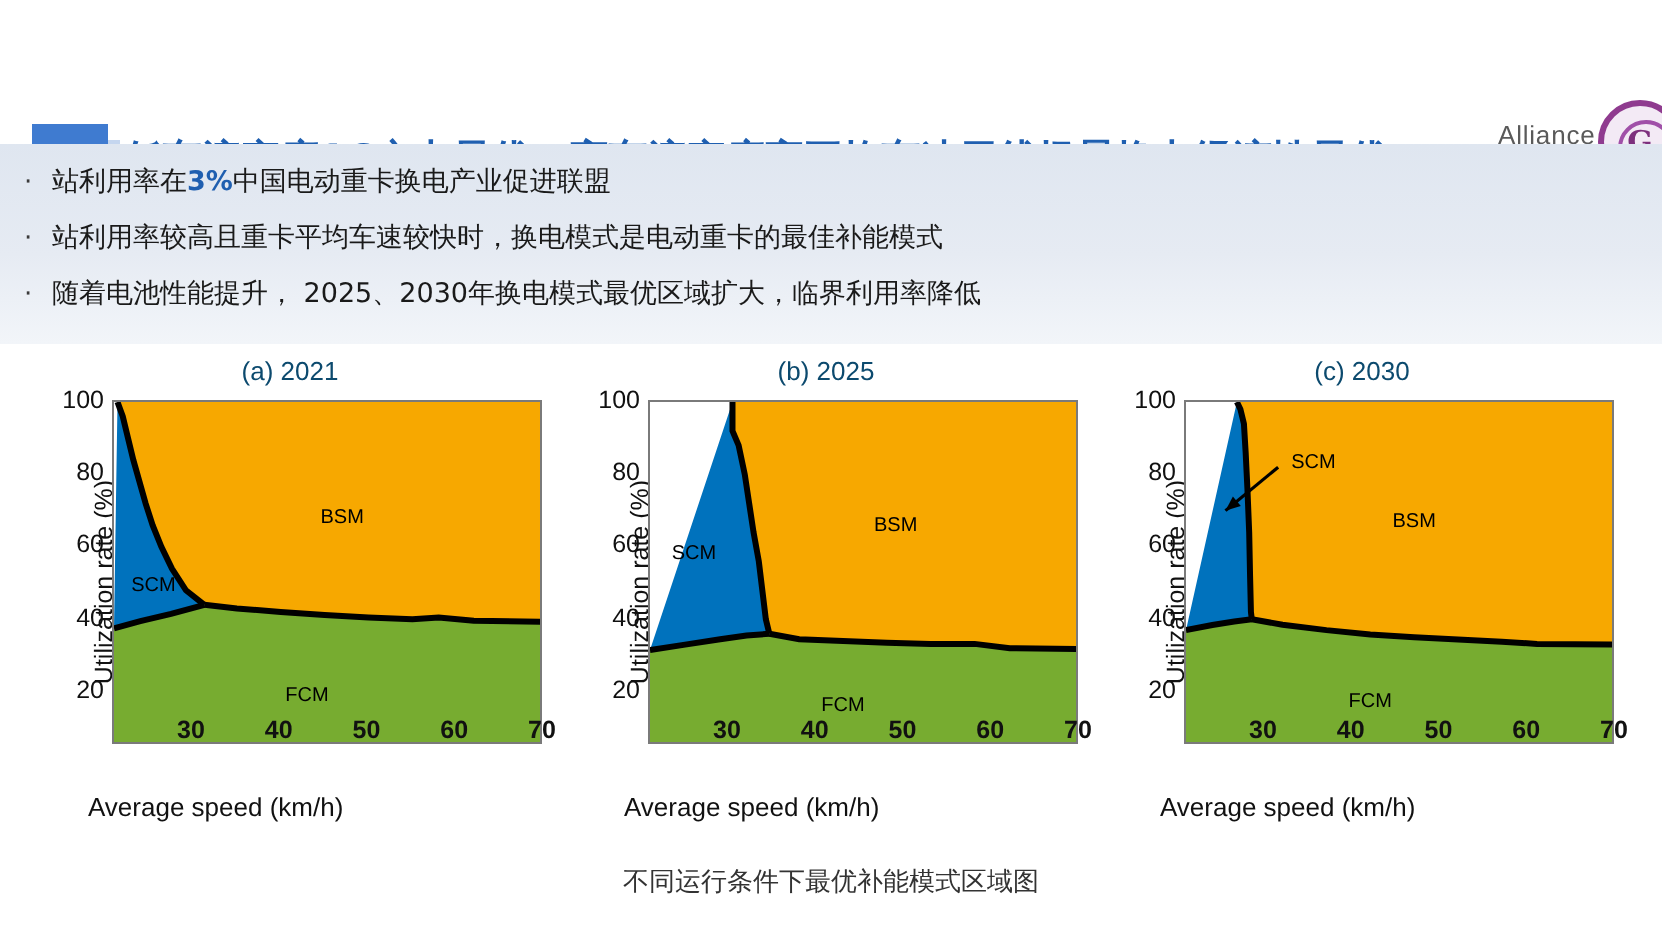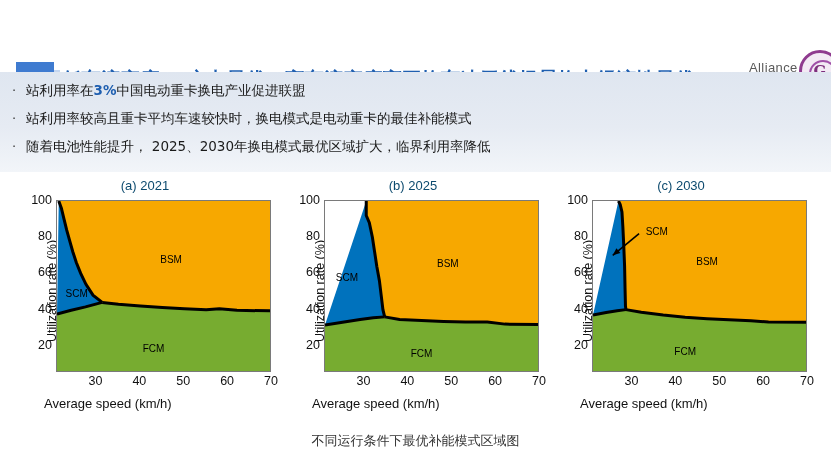--- a/index.html
+++ b/index.html
@@ -188,7 +188,7 @@
     white-space: nowrap;
   }
   .yticks { position: absolute; left: 46px; top: 22px; height: 172px; width: 0; }
-  .xticks { position: absolute; left: 46px; top: 196px; width: 215px; height: 18px; }
+  .xticks { position: absolute; left: 46px; top: 180px; width: 215px; height: 18px; font-weight: bold; }
   .xtick {
     position: absolute;
     font-size: 12.5px;

